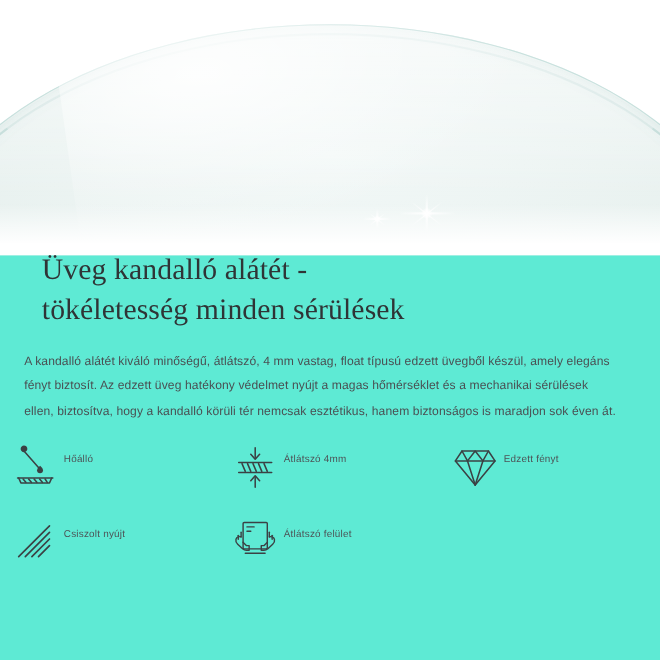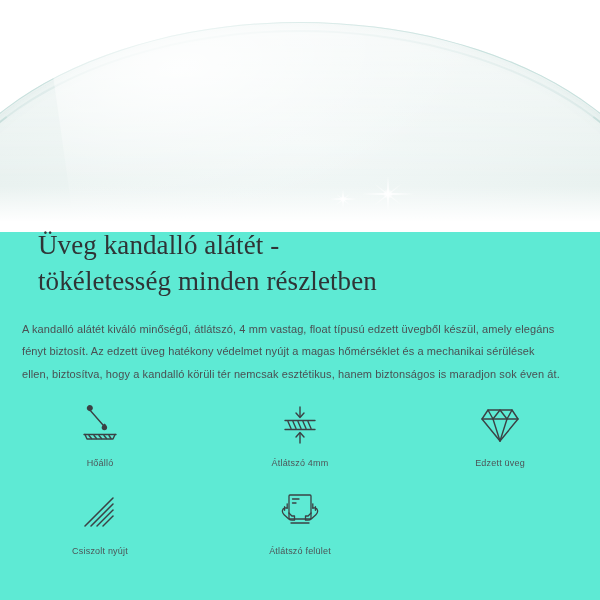--- a/index.html
+++ b/index.html
@@ -205,7 +205,7 @@
   <div class="content">
     <h1 class="headline">
       <span class="line">Üveg kandalló alátét -</span>
-      <span class="line">tökéletesség minden részletben</span>
+      <span class="line">tökéletesség minden sérülések</span>
     </h1>
     <div class="body-copy">
       <span>A kandalló alátét kiváló minőségű, átlátszó, 4 mm vastag, float típusú edzett üvegből készül, amely elegáns</span>

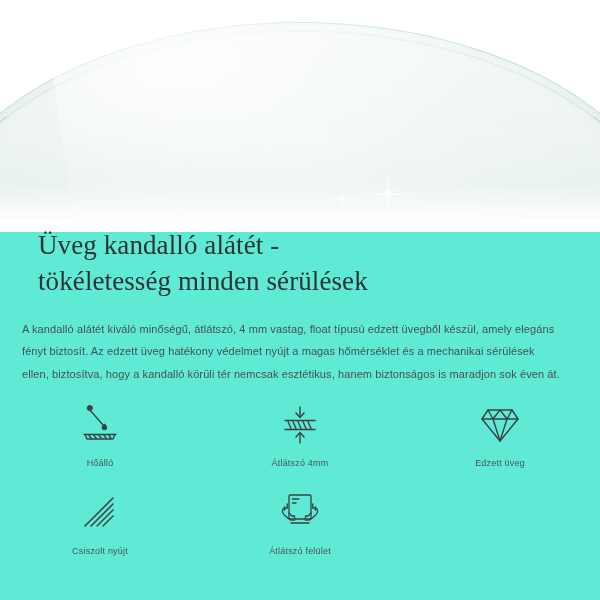--- a/index.html
+++ b/index.html
@@ -154,8 +154,7 @@
   }
   .feature {
     display: flex;
-    flex-direction: column;
-    align-items: center;
+    flex-direction: row;
     justify-content: flex-start;
     padding: 4px 6px;
   }

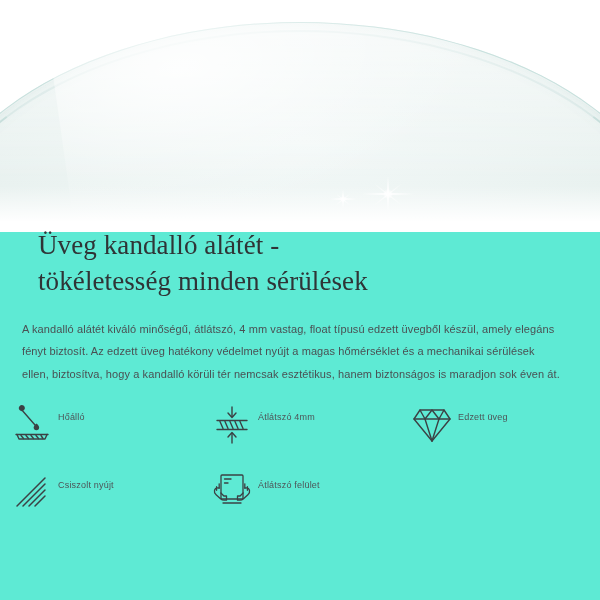--- a/index.html
+++ b/index.html
@@ -272,7 +272,7 @@
           <path d="M15 15 L22 6 L29 15"></path>
         </svg>
       </div>
-      <div class="feature-label">Edzett üveg</div>
+      <div class="feature-label">Edzett fényt</div>
     </div>
 
     <div class="feature">

